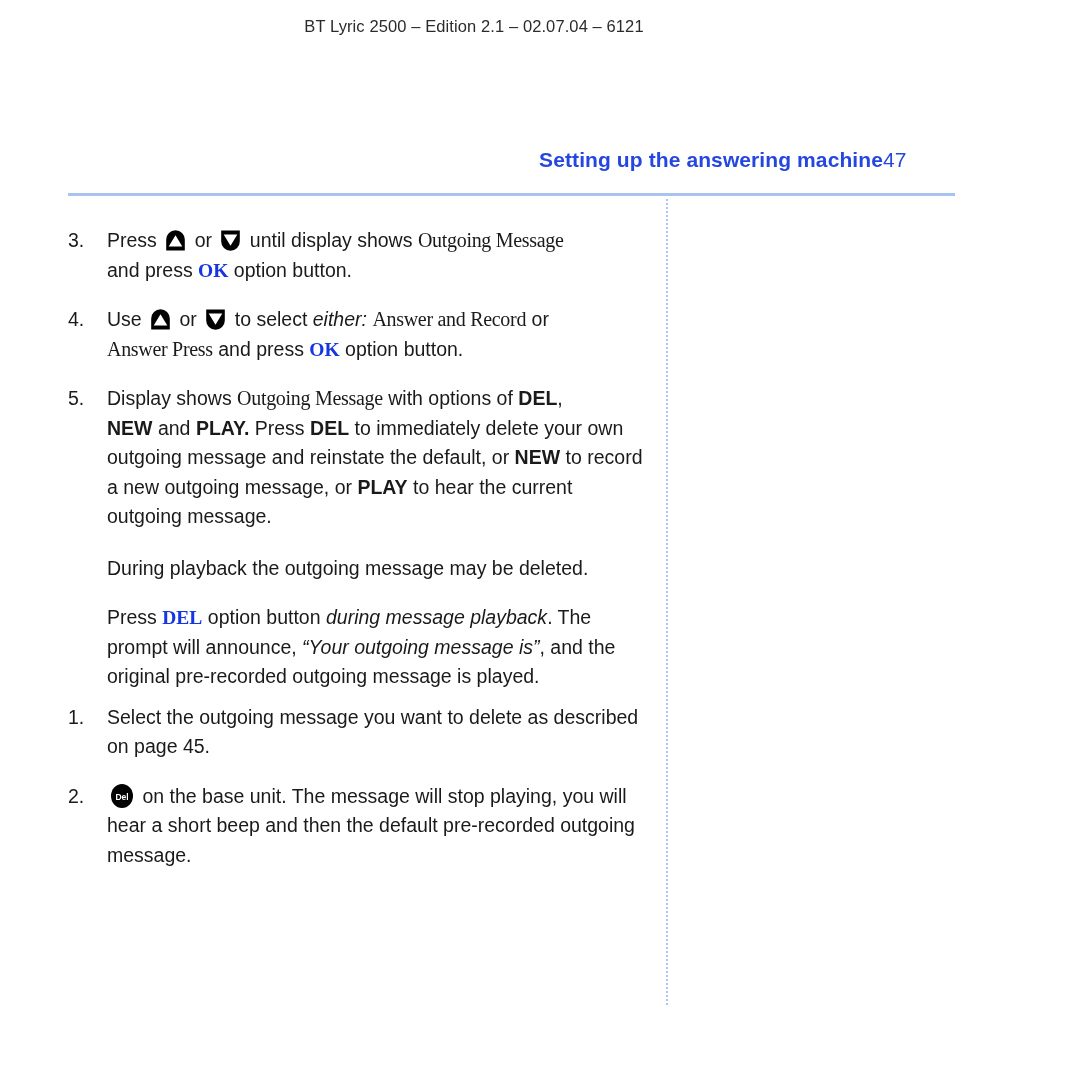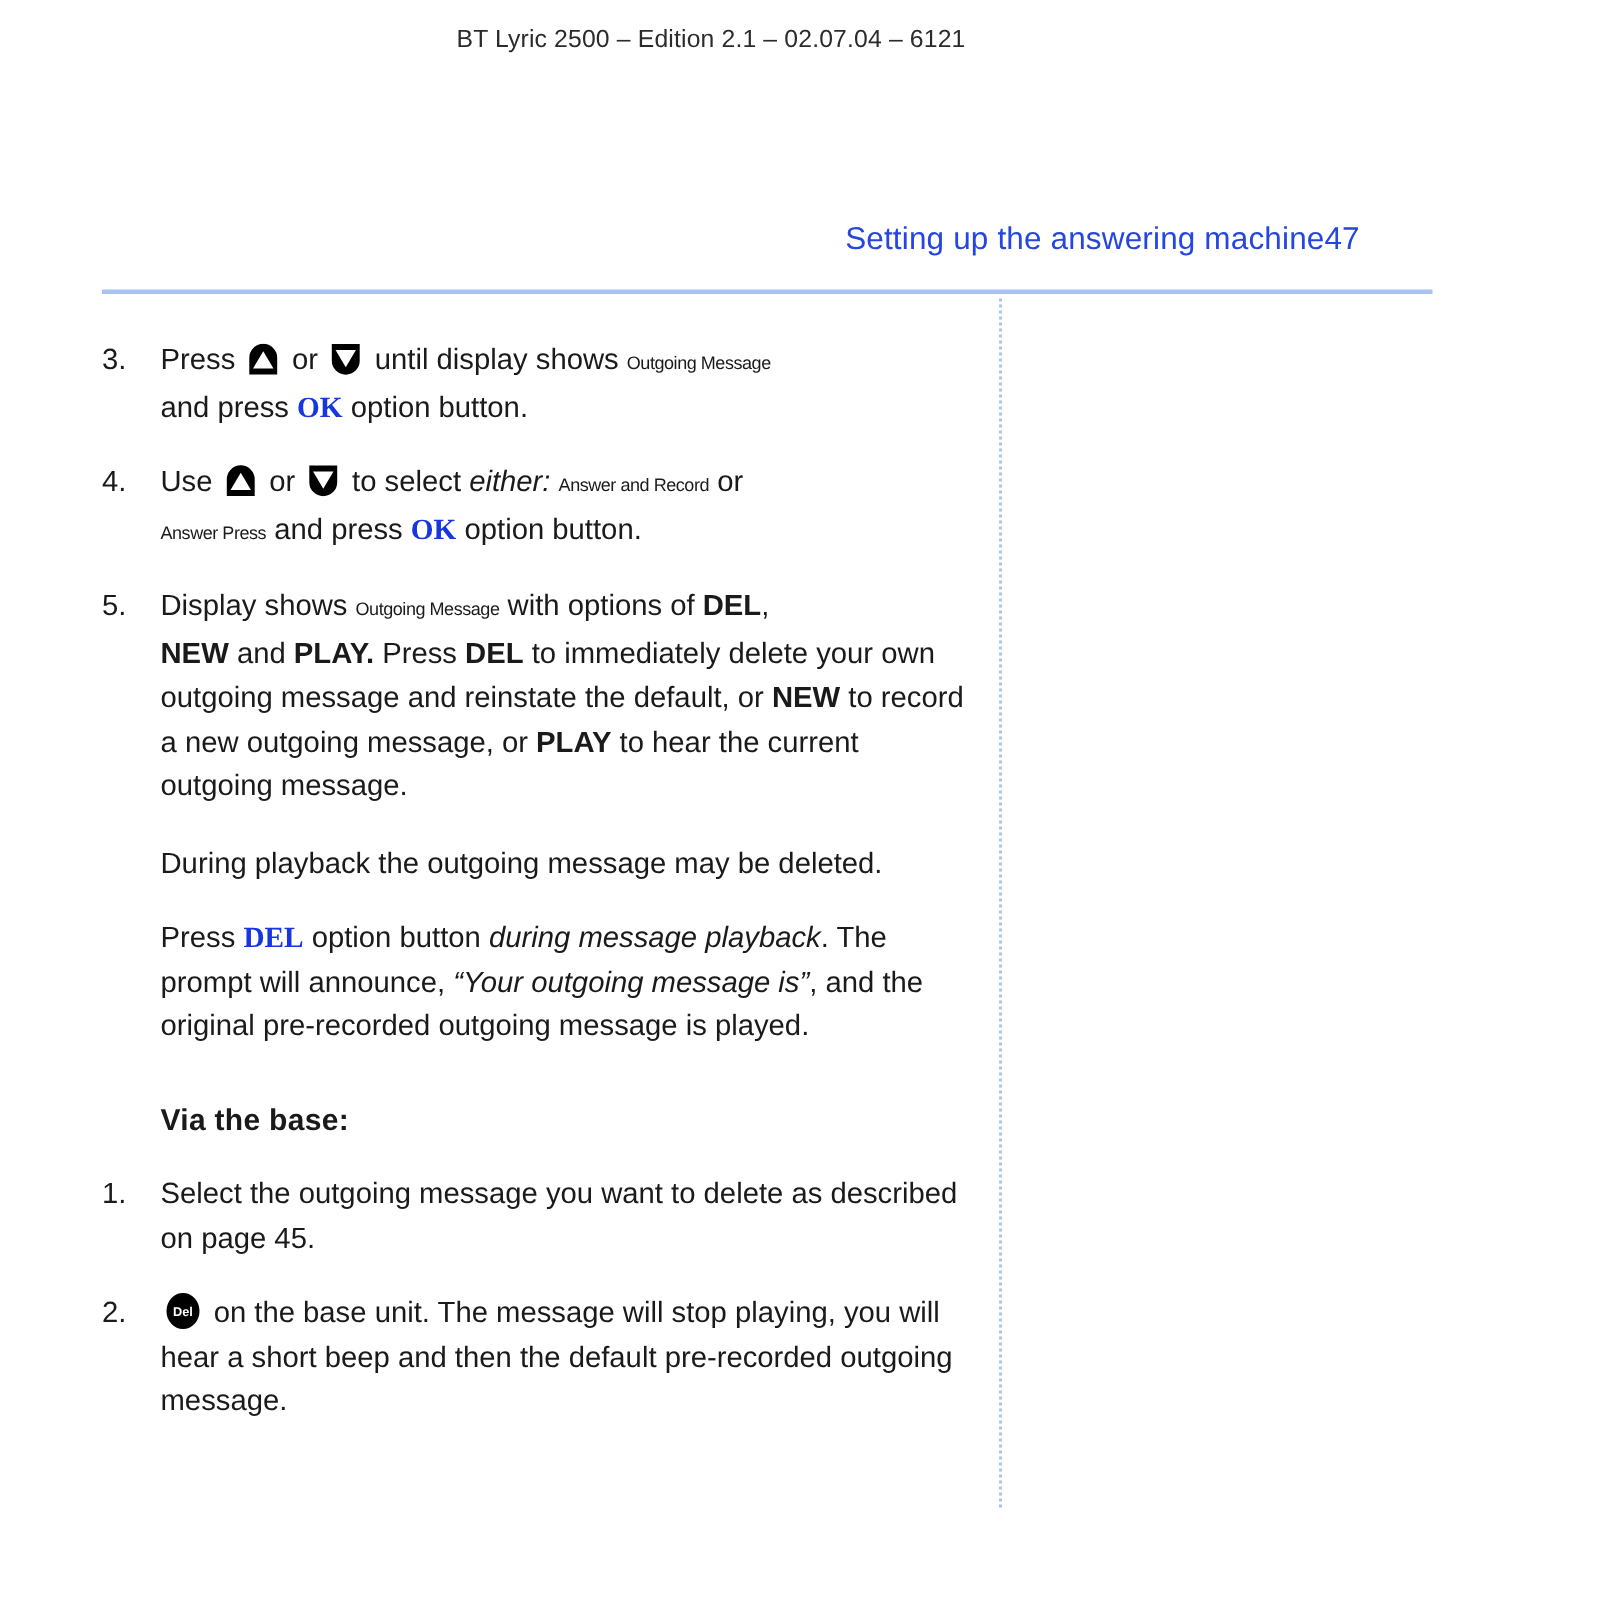--- a/index.html
+++ b/index.html
@@ -44,6 +44,7 @@
     color: #2546e0;
     letter-spacing: 0.1px;
     white-space: nowrap;
+    font-weight: bold;
   }
   .page-number {
     font-size: 21px;

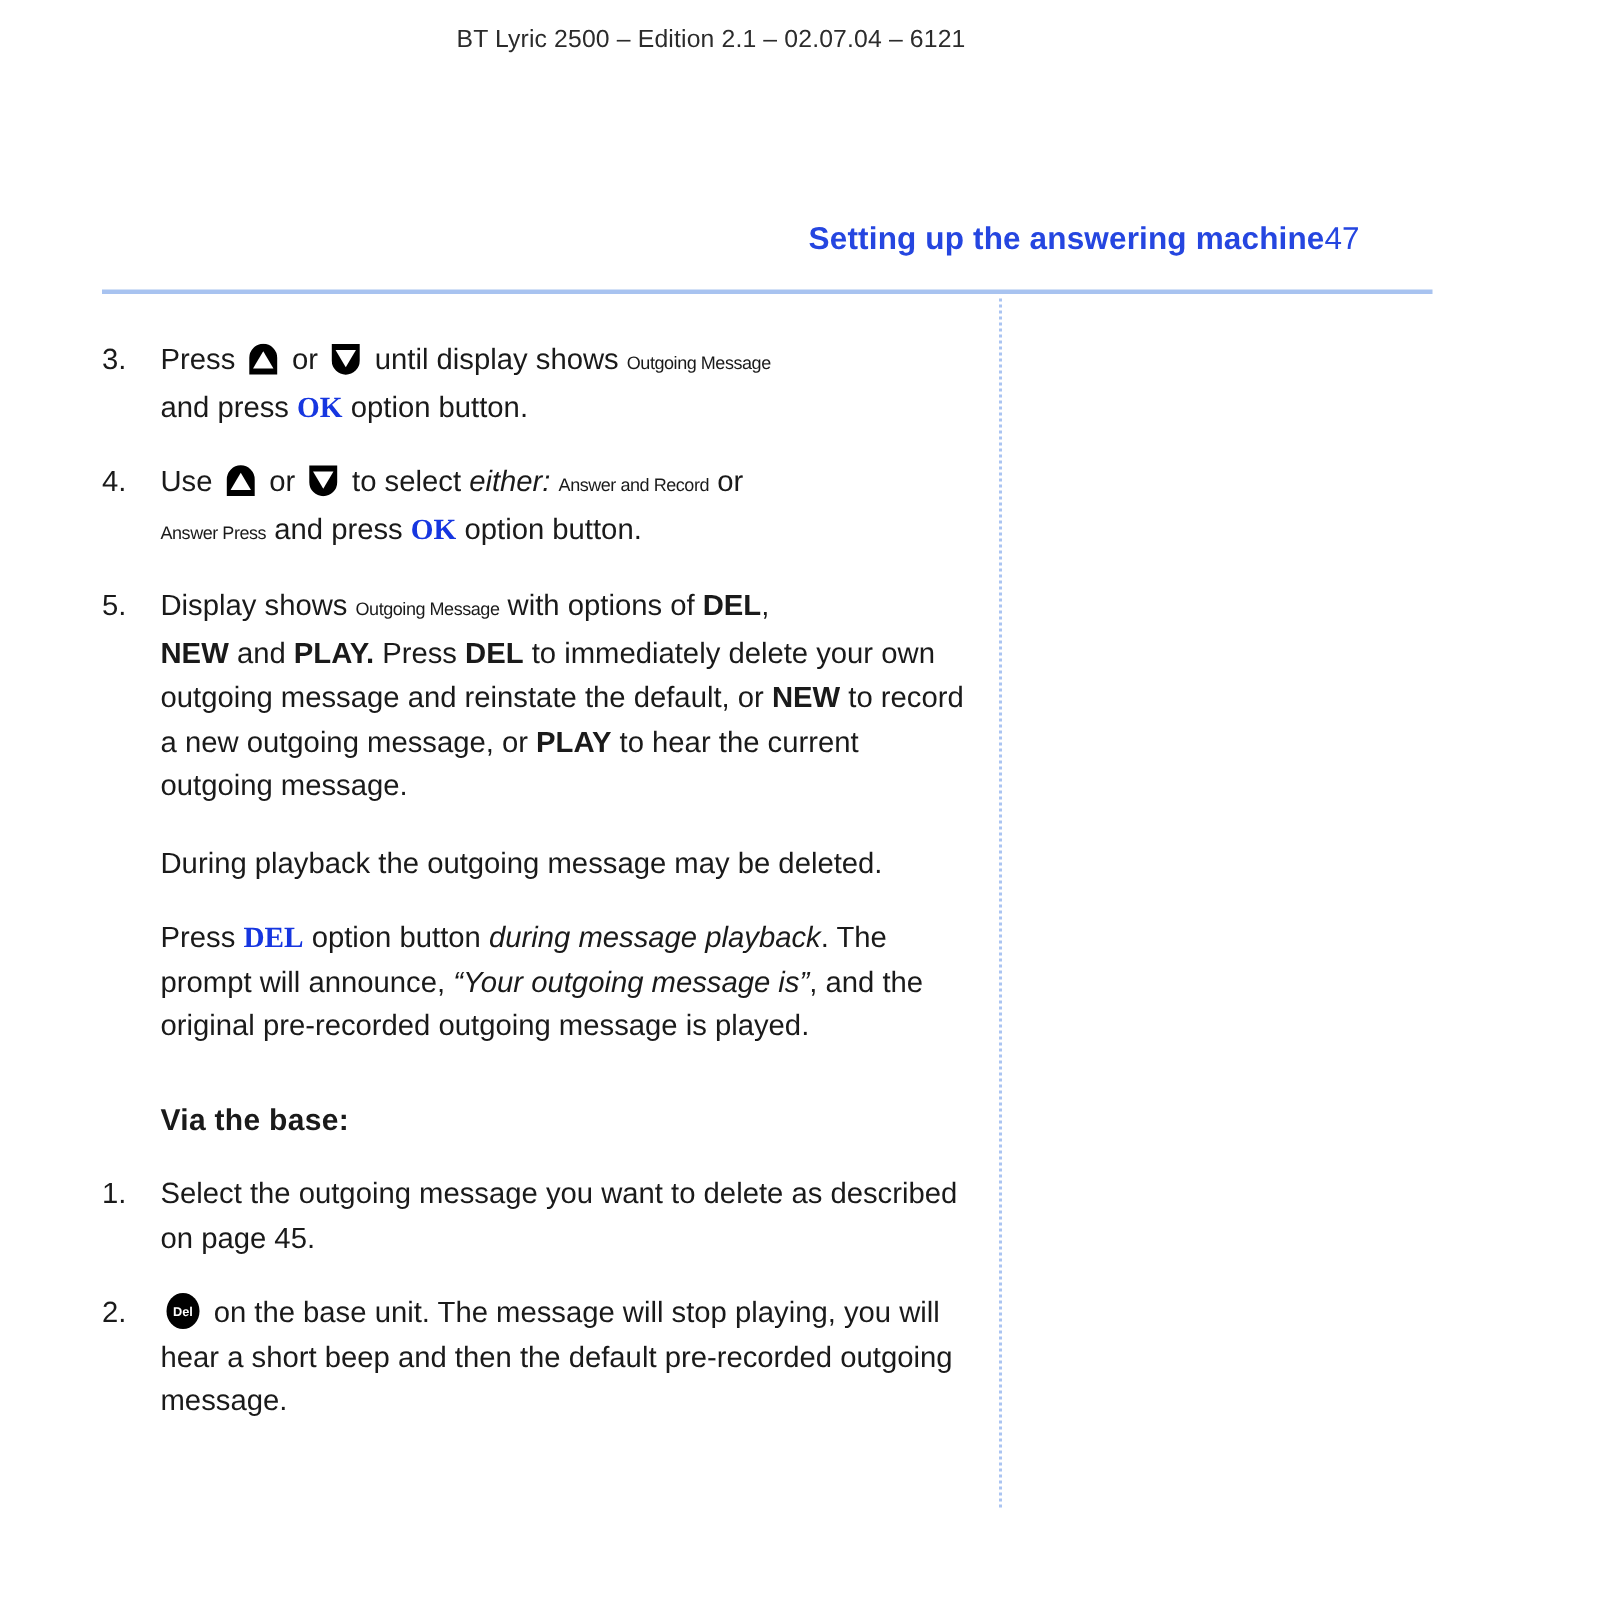--- a/index.html
+++ b/index.html
@@ -120,8 +120,8 @@
 
   
   .lcd {
-    font-family: Liberation Sans, sans-serif;
-    font-size: 12px;
+    font-family: Liberation Serif, serif;
+    font-size: 20px;
     letter-spacing: -0.3px;
     color: #1a1a1a;
   }

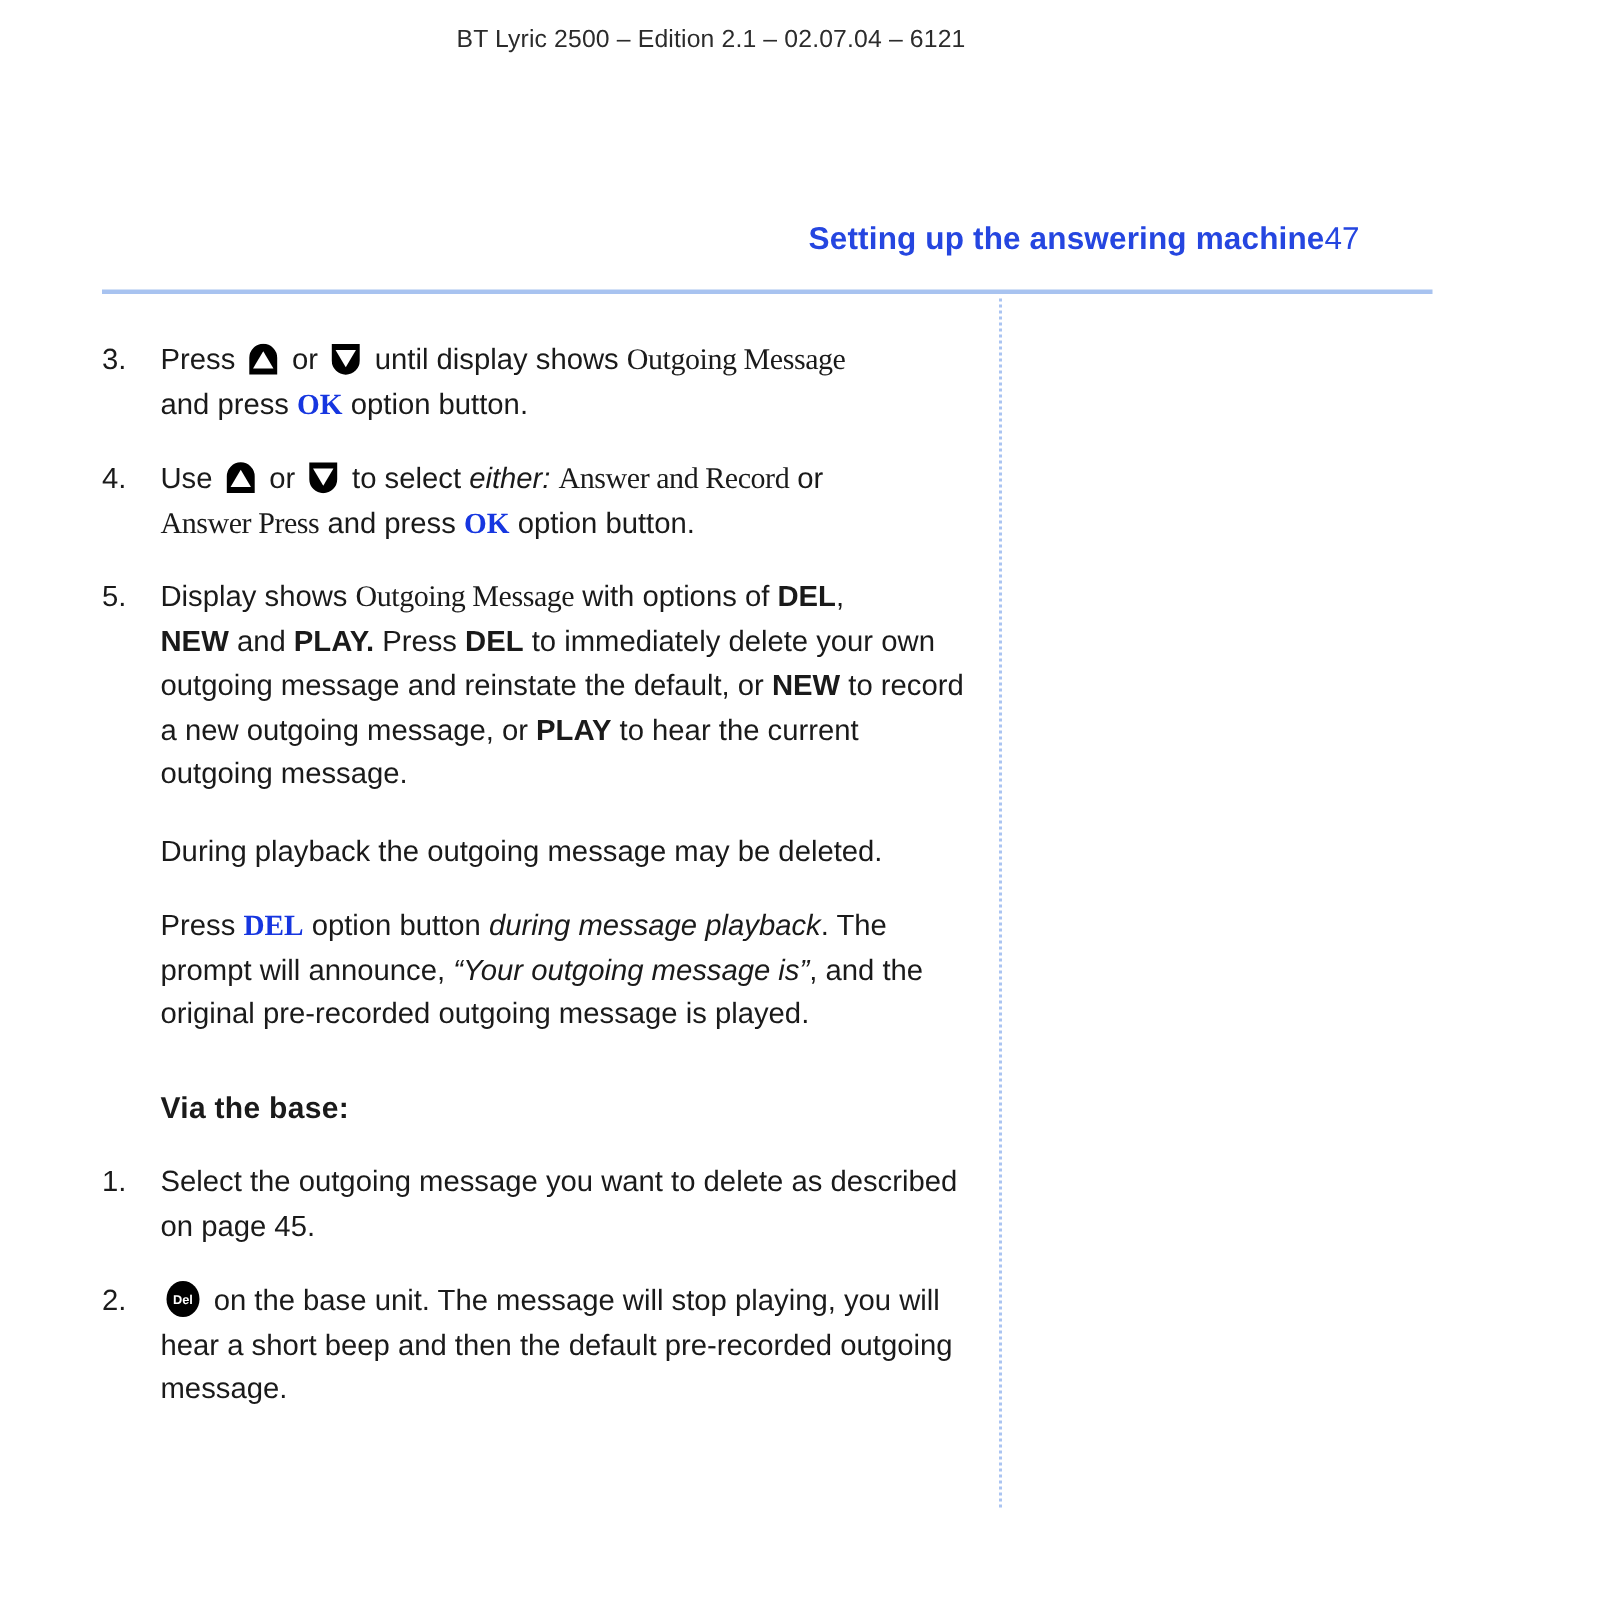--- a/index.html
+++ b/index.html
@@ -190,7 +190,6 @@
     <span>Press </span><span class="blue">DEL</span><span> option button </span><span class="bi">during message playback</span><span>. The prompt will announce, </span><span class="ital">“Your outgoing message is”</span><span>, and the original pre-recorded outgoing message is played.</span>
   </div>
 
-  <div class="subhead">Via the base:</div>
 
   <div class="step">
     <span class="step-num">1.</span>

